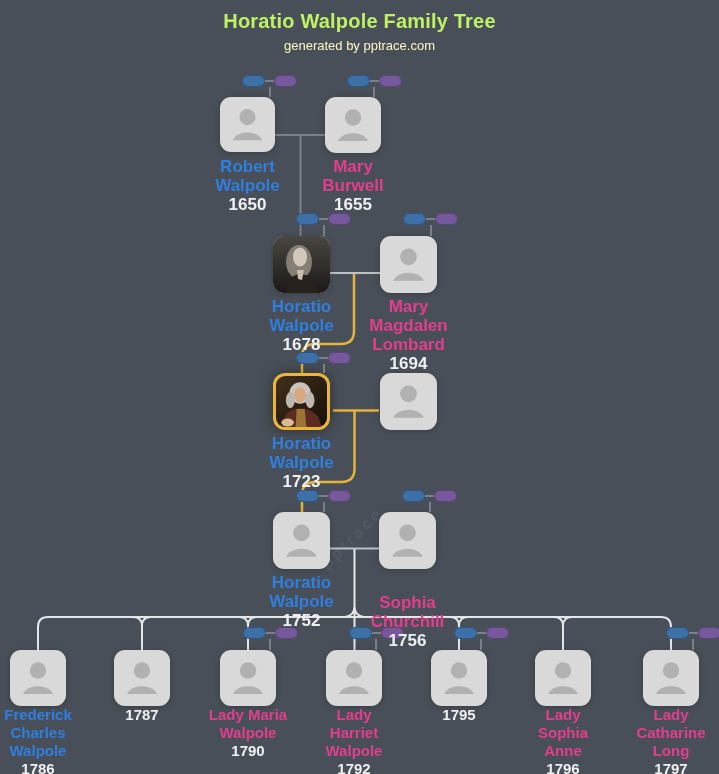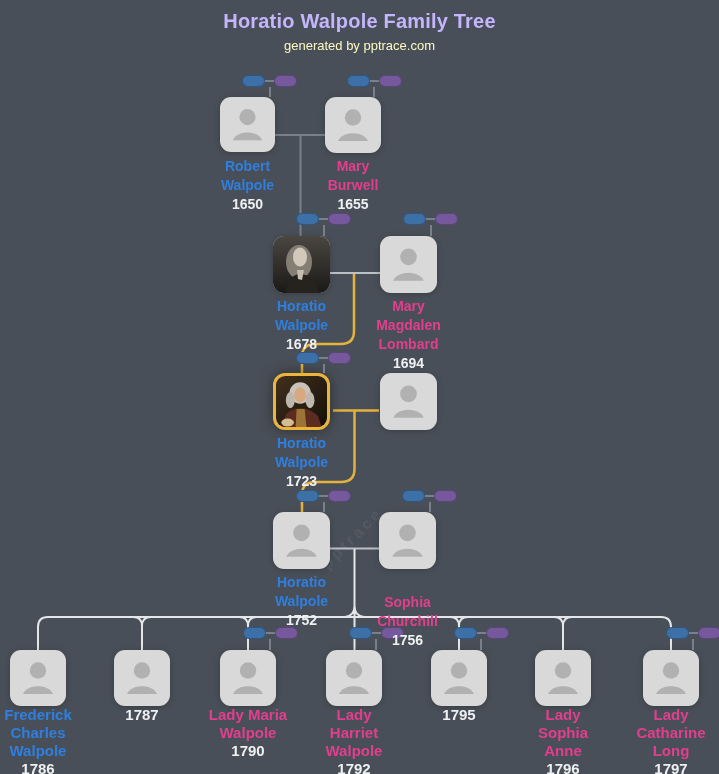--- a/index.html
+++ b/index.html
@@ -6,7 +6,7 @@
   #canvas{position:relative;width:719px;height:774px;background:#494f58;overflow:hidden;
           font-family:"Liberation Sans",sans-serif;}
   #title{position:absolute;top:10px;left:0;width:719px;text-align:center;
-         font-size:20px;font-weight:700;color:#c4b5fd;letter-spacing:.2px;}
+         font-size:20px;font-weight:700;color:#bef264;letter-spacing:.2px;}
   #subtitle{position:absolute;top:38px;left:0;width:719px;text-align:center;
             font-size:13px;font-weight:400;color:#fef9c3;}
   #watermark{position:absolute;left:318px;top:560px;color:rgba(255,255,255,0.06);

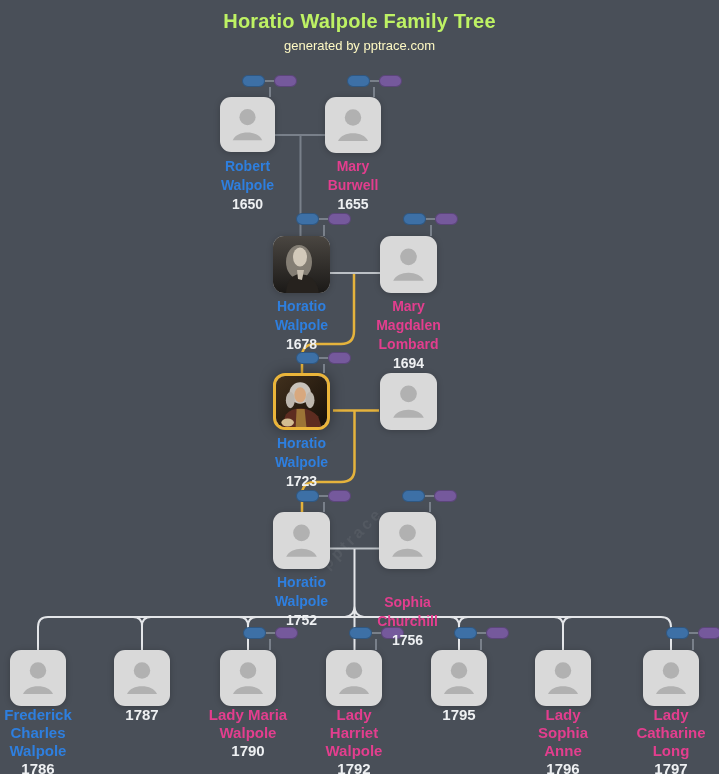--- a/index.html
+++ b/index.html
@@ -28,7 +28,7 @@
   .pill.male{left:0;background:#3d70a6;}
   .pill.female{right:0;background:#75599c;}
   .plabel{position:absolute;z-index:4;text-align:center;transform:translateX(-50%);
-          font-weight:700;font-size:14px;line-height:19px;}
+          font-weight:700;font-size:17px;line-height:19px;}
   .plabel.small{font-size:15px;line-height:18px;}
   .plabel .pname{display:block;}
   .plabel .pname.blue{color:#2e7fdf;}

